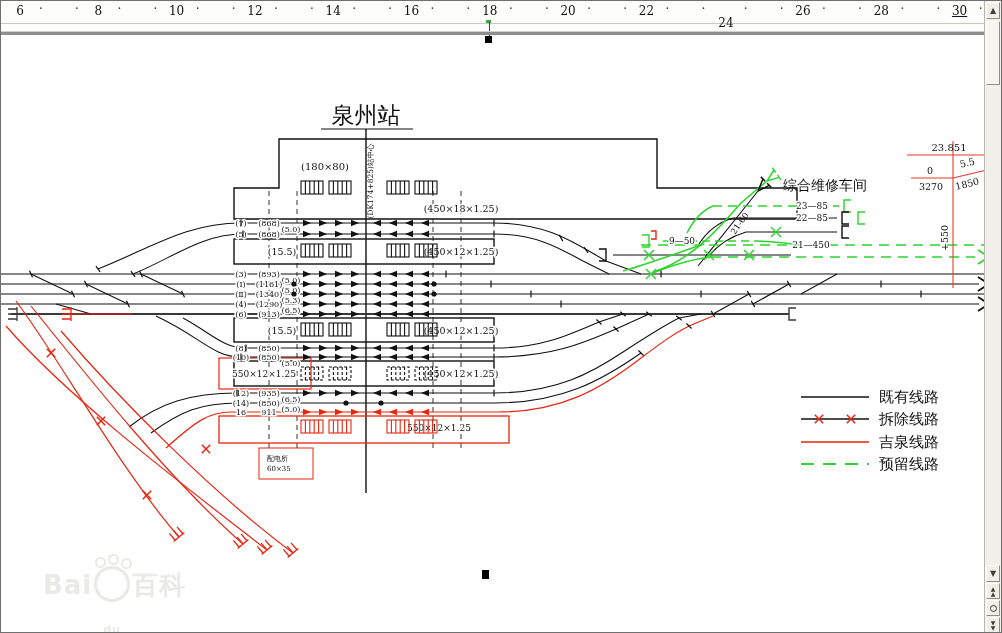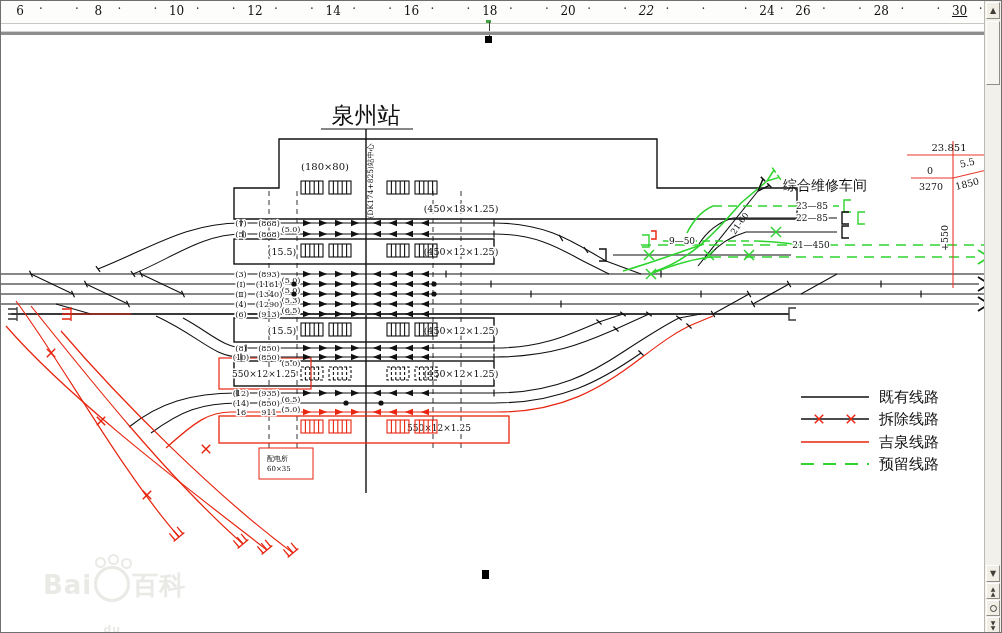--- a/index.html
+++ b/index.html
@@ -72,7 +72,7 @@
         <span class="ruler-number" style="left: 567.1px;">20</span>
         <span class="ruler-dot" style="left: 588.1px;">·</span>
         <span class="ruler-dot" style="left: 624.1px;">·</span>
-        <span class="ruler-number" style="left: 645.4px; font-style: italic;">22</span>
+        <span class="ruler-number" style="left: 645.4px;">22</span>
         <span class="ruler-dot" style="left: 666.4px;">·</span>
         <span class="ruler-dot" style="left: 702.4px;">·</span>
         <span class="ruler-number" style="left: 766px;">24</span>

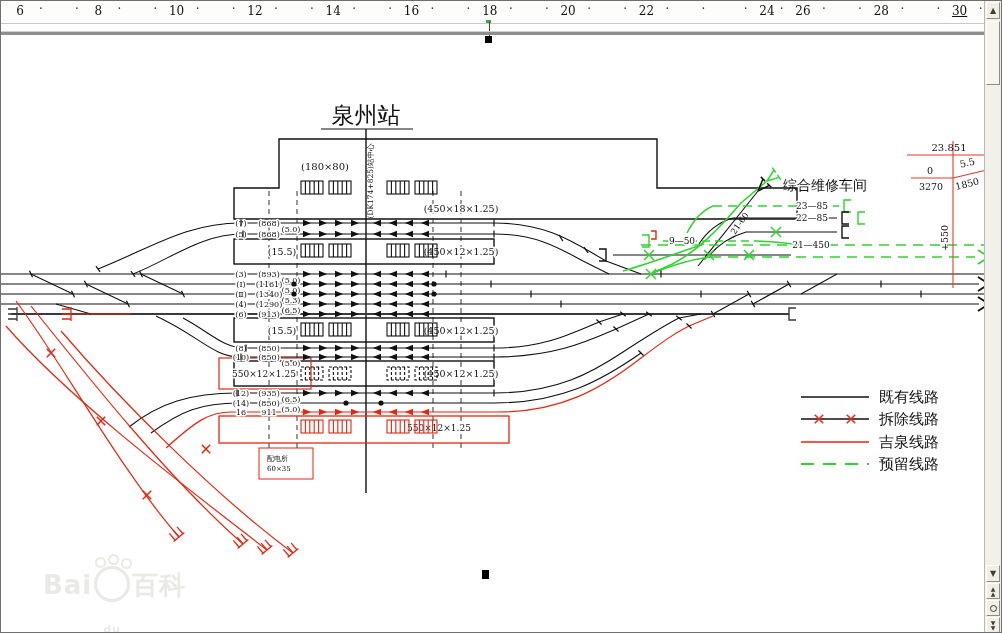--- a/index.html
+++ b/index.html
@@ -75,7 +75,7 @@
         <span class="ruler-number" style="left: 645.4px;">22</span>
         <span class="ruler-dot" style="left: 666.4px;">·</span>
         <span class="ruler-dot" style="left: 702.4px;">·</span>
-        <span class="ruler-number" style="left: 766px;">24</span>
+        <span class="ruler-number" style="left: 725px; margin-top: 12px;">24</span>
         <span class="ruler-dot" style="left: 744.7px;">·</span>
         <span class="ruler-dot" style="left: 780.7px;">·</span>
         <span class="ruler-number" style="left: 802px;">26</span>

